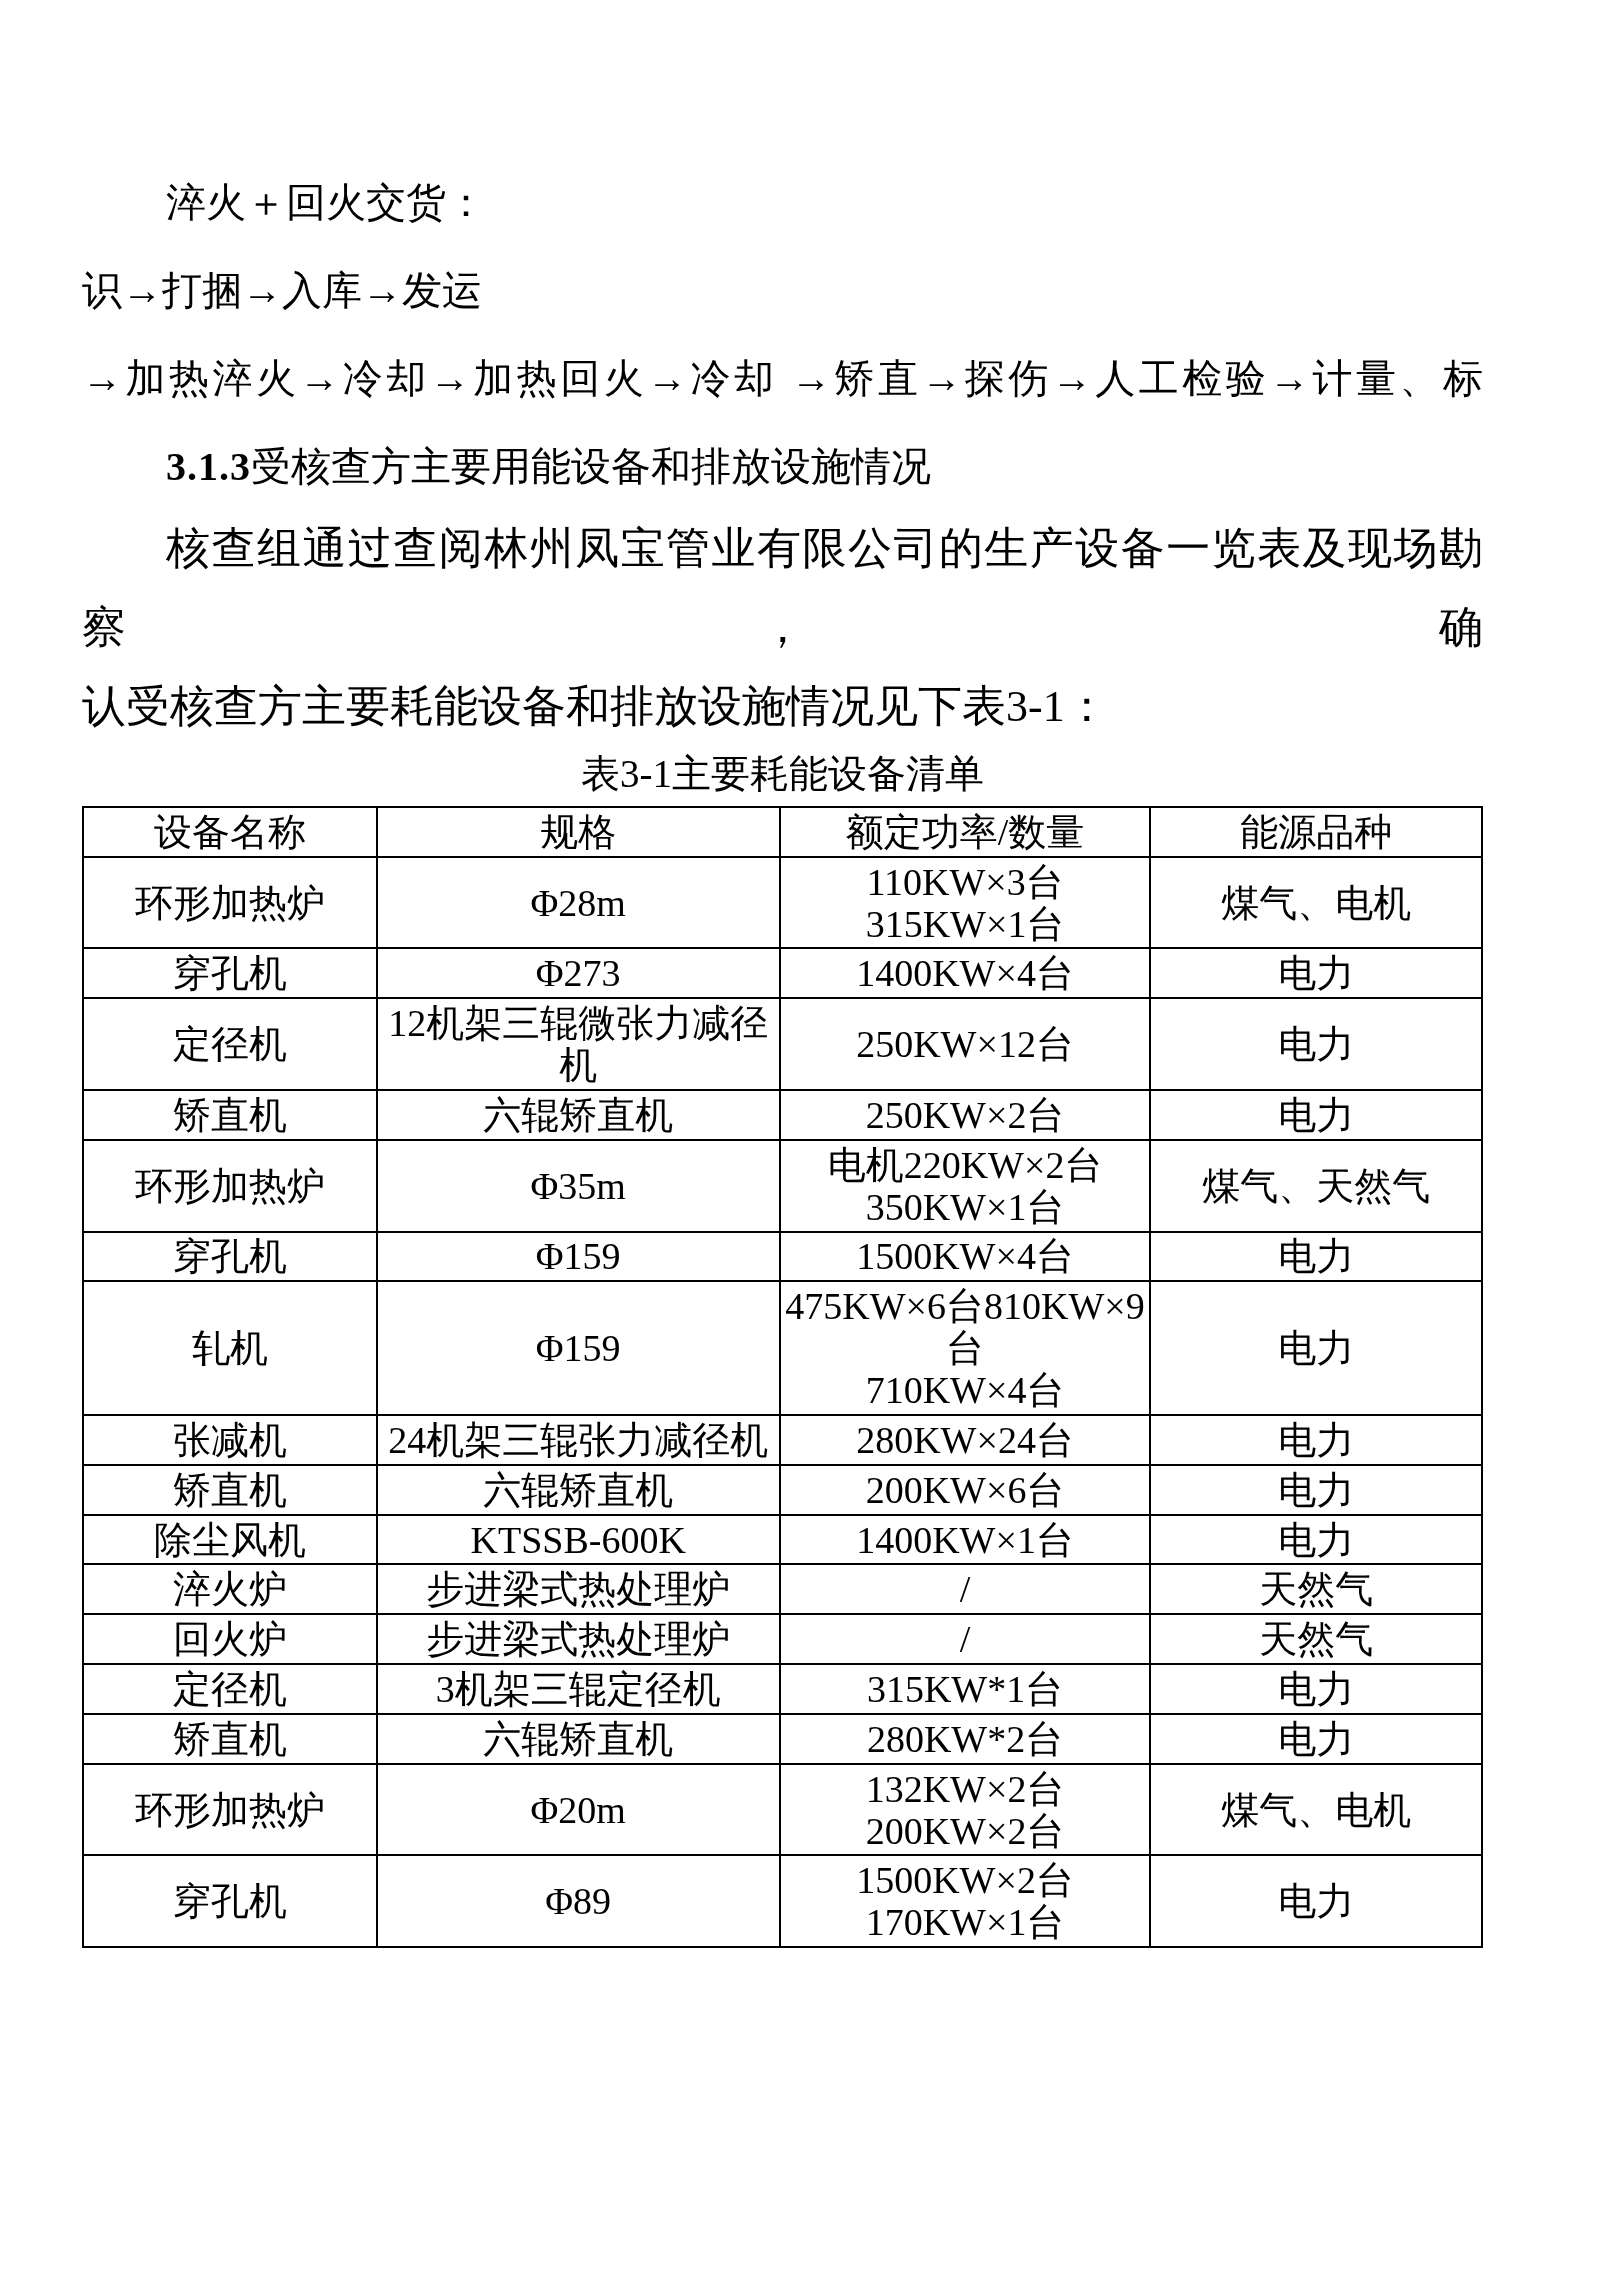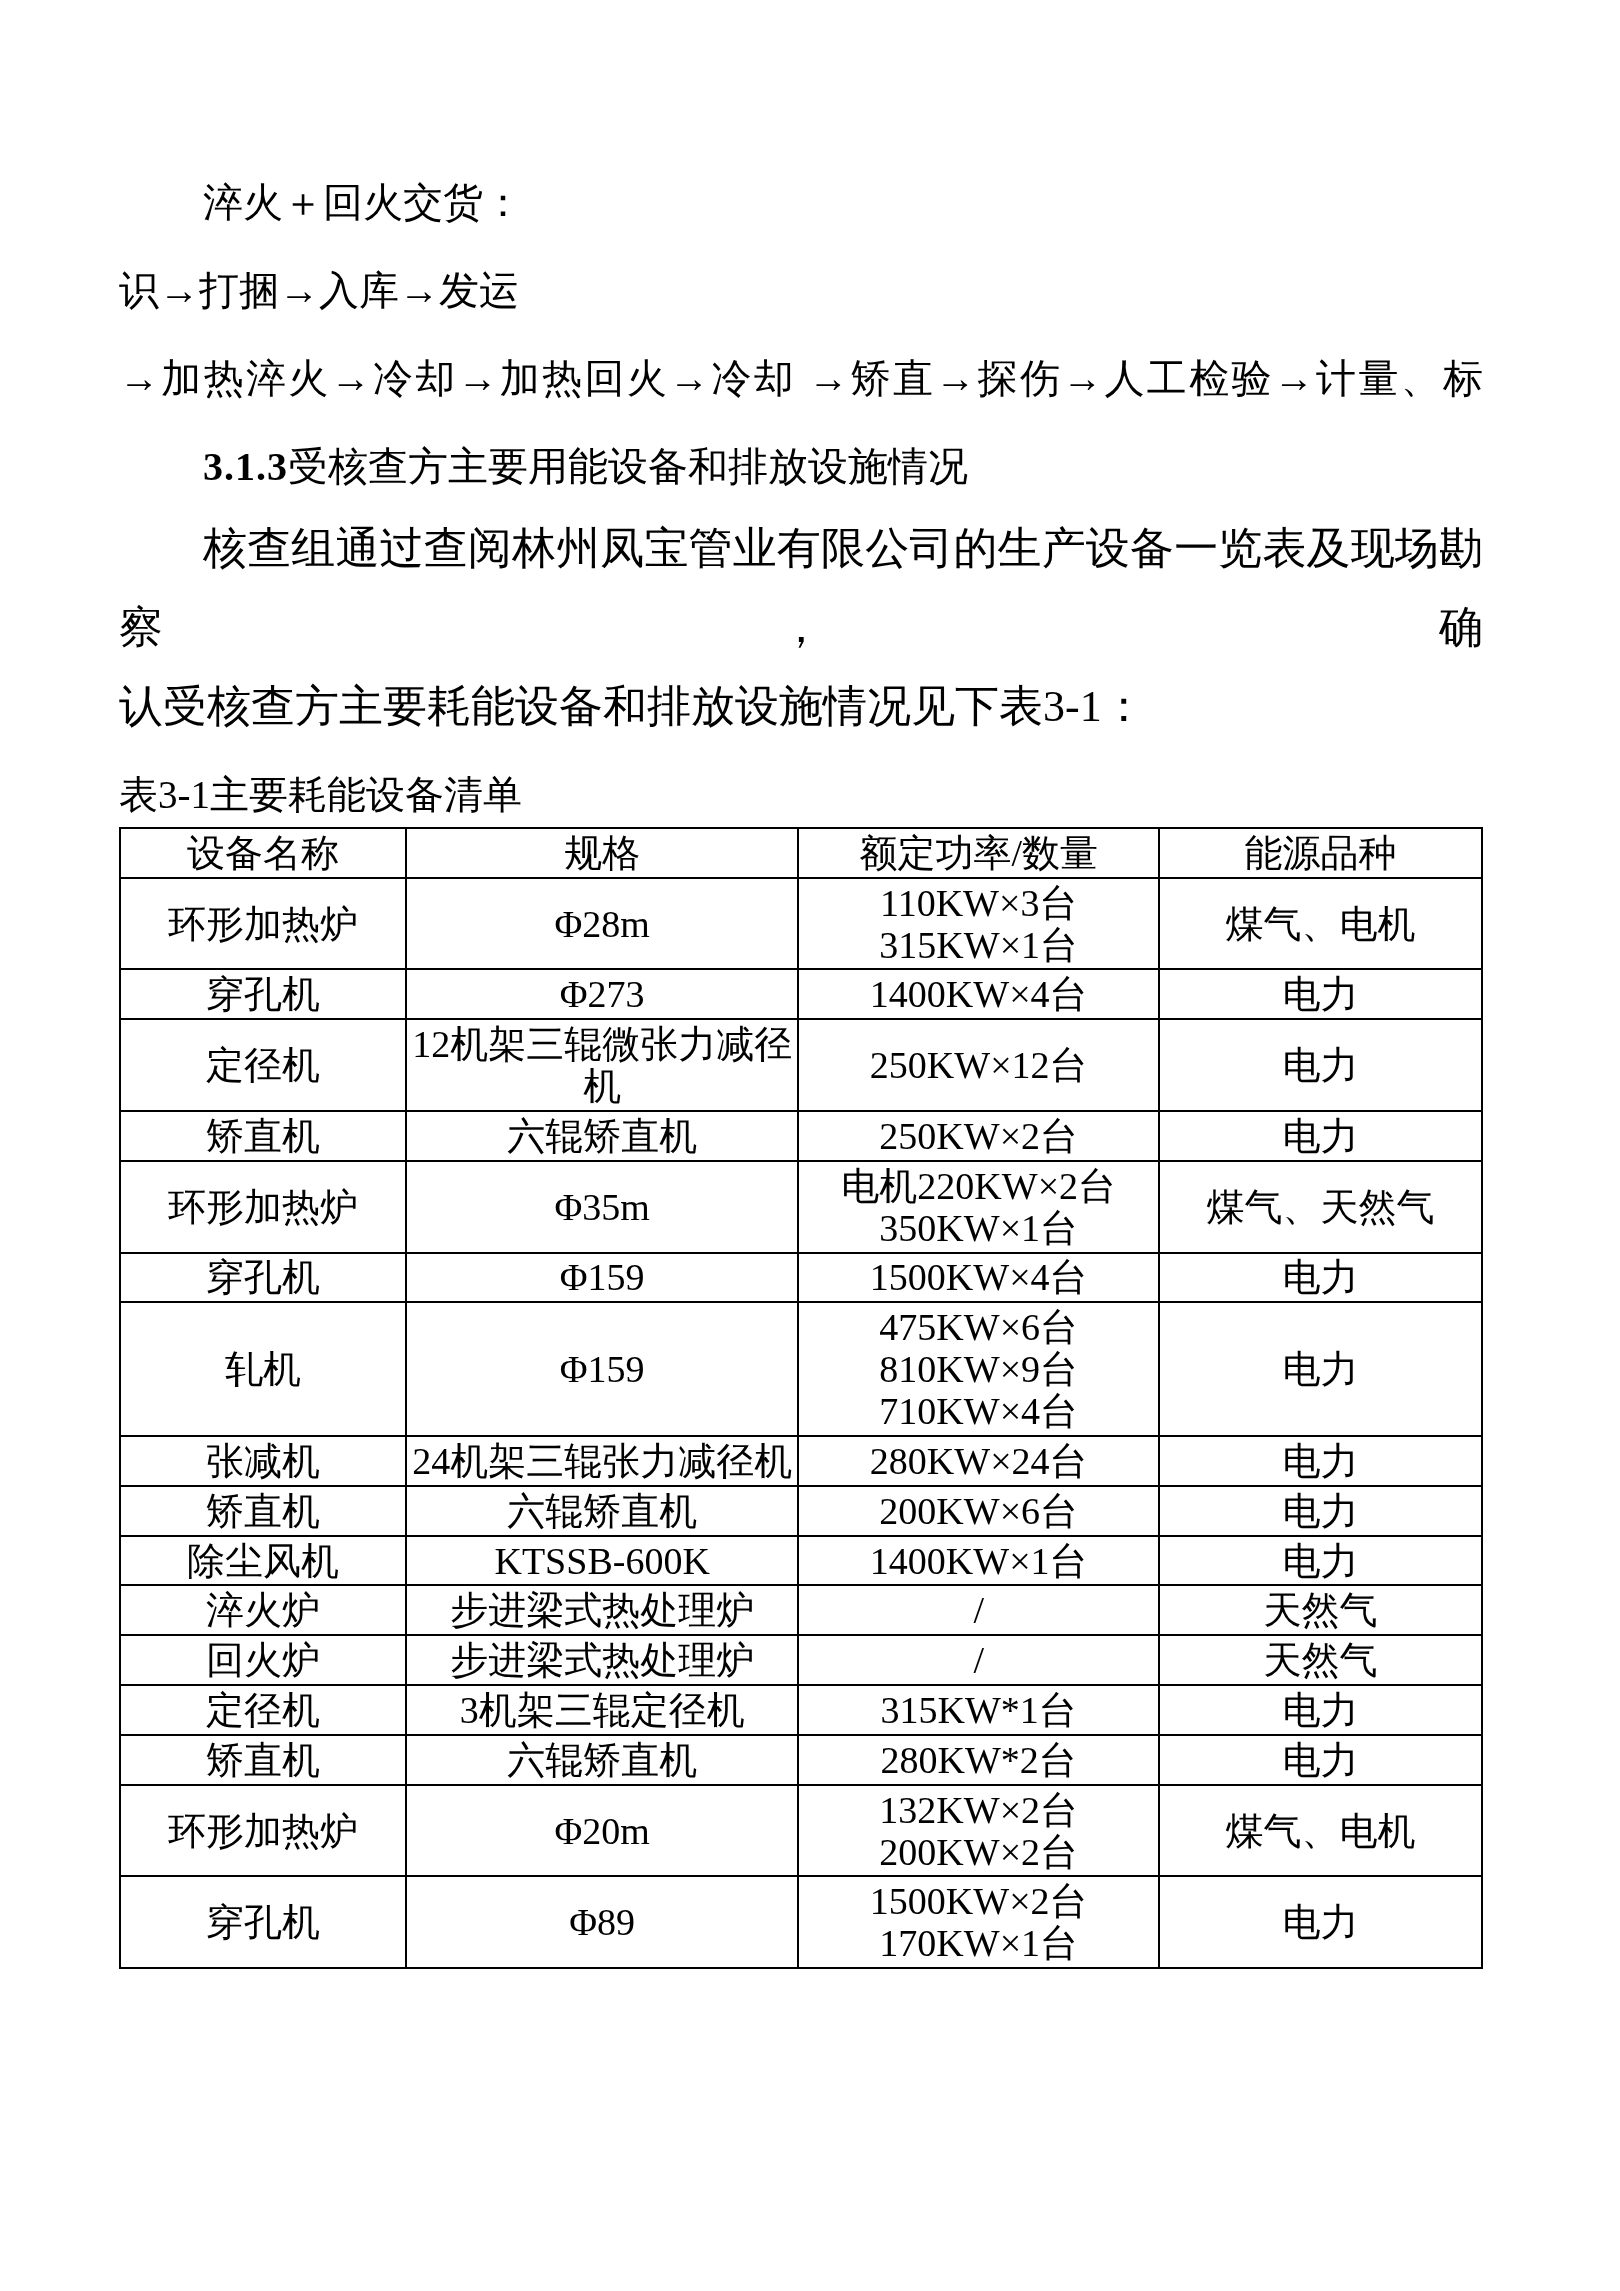--- a/index.html
+++ b/index.html
@@ -15,7 +15,7 @@
     box-sizing: border-box;
     width: 1620px;
     height: 2196px;
-    padding: 159px 137px 0 119px;
+    padding: 159px 137px 0 82px;
   }
   .textline {
     font-size: 40px;

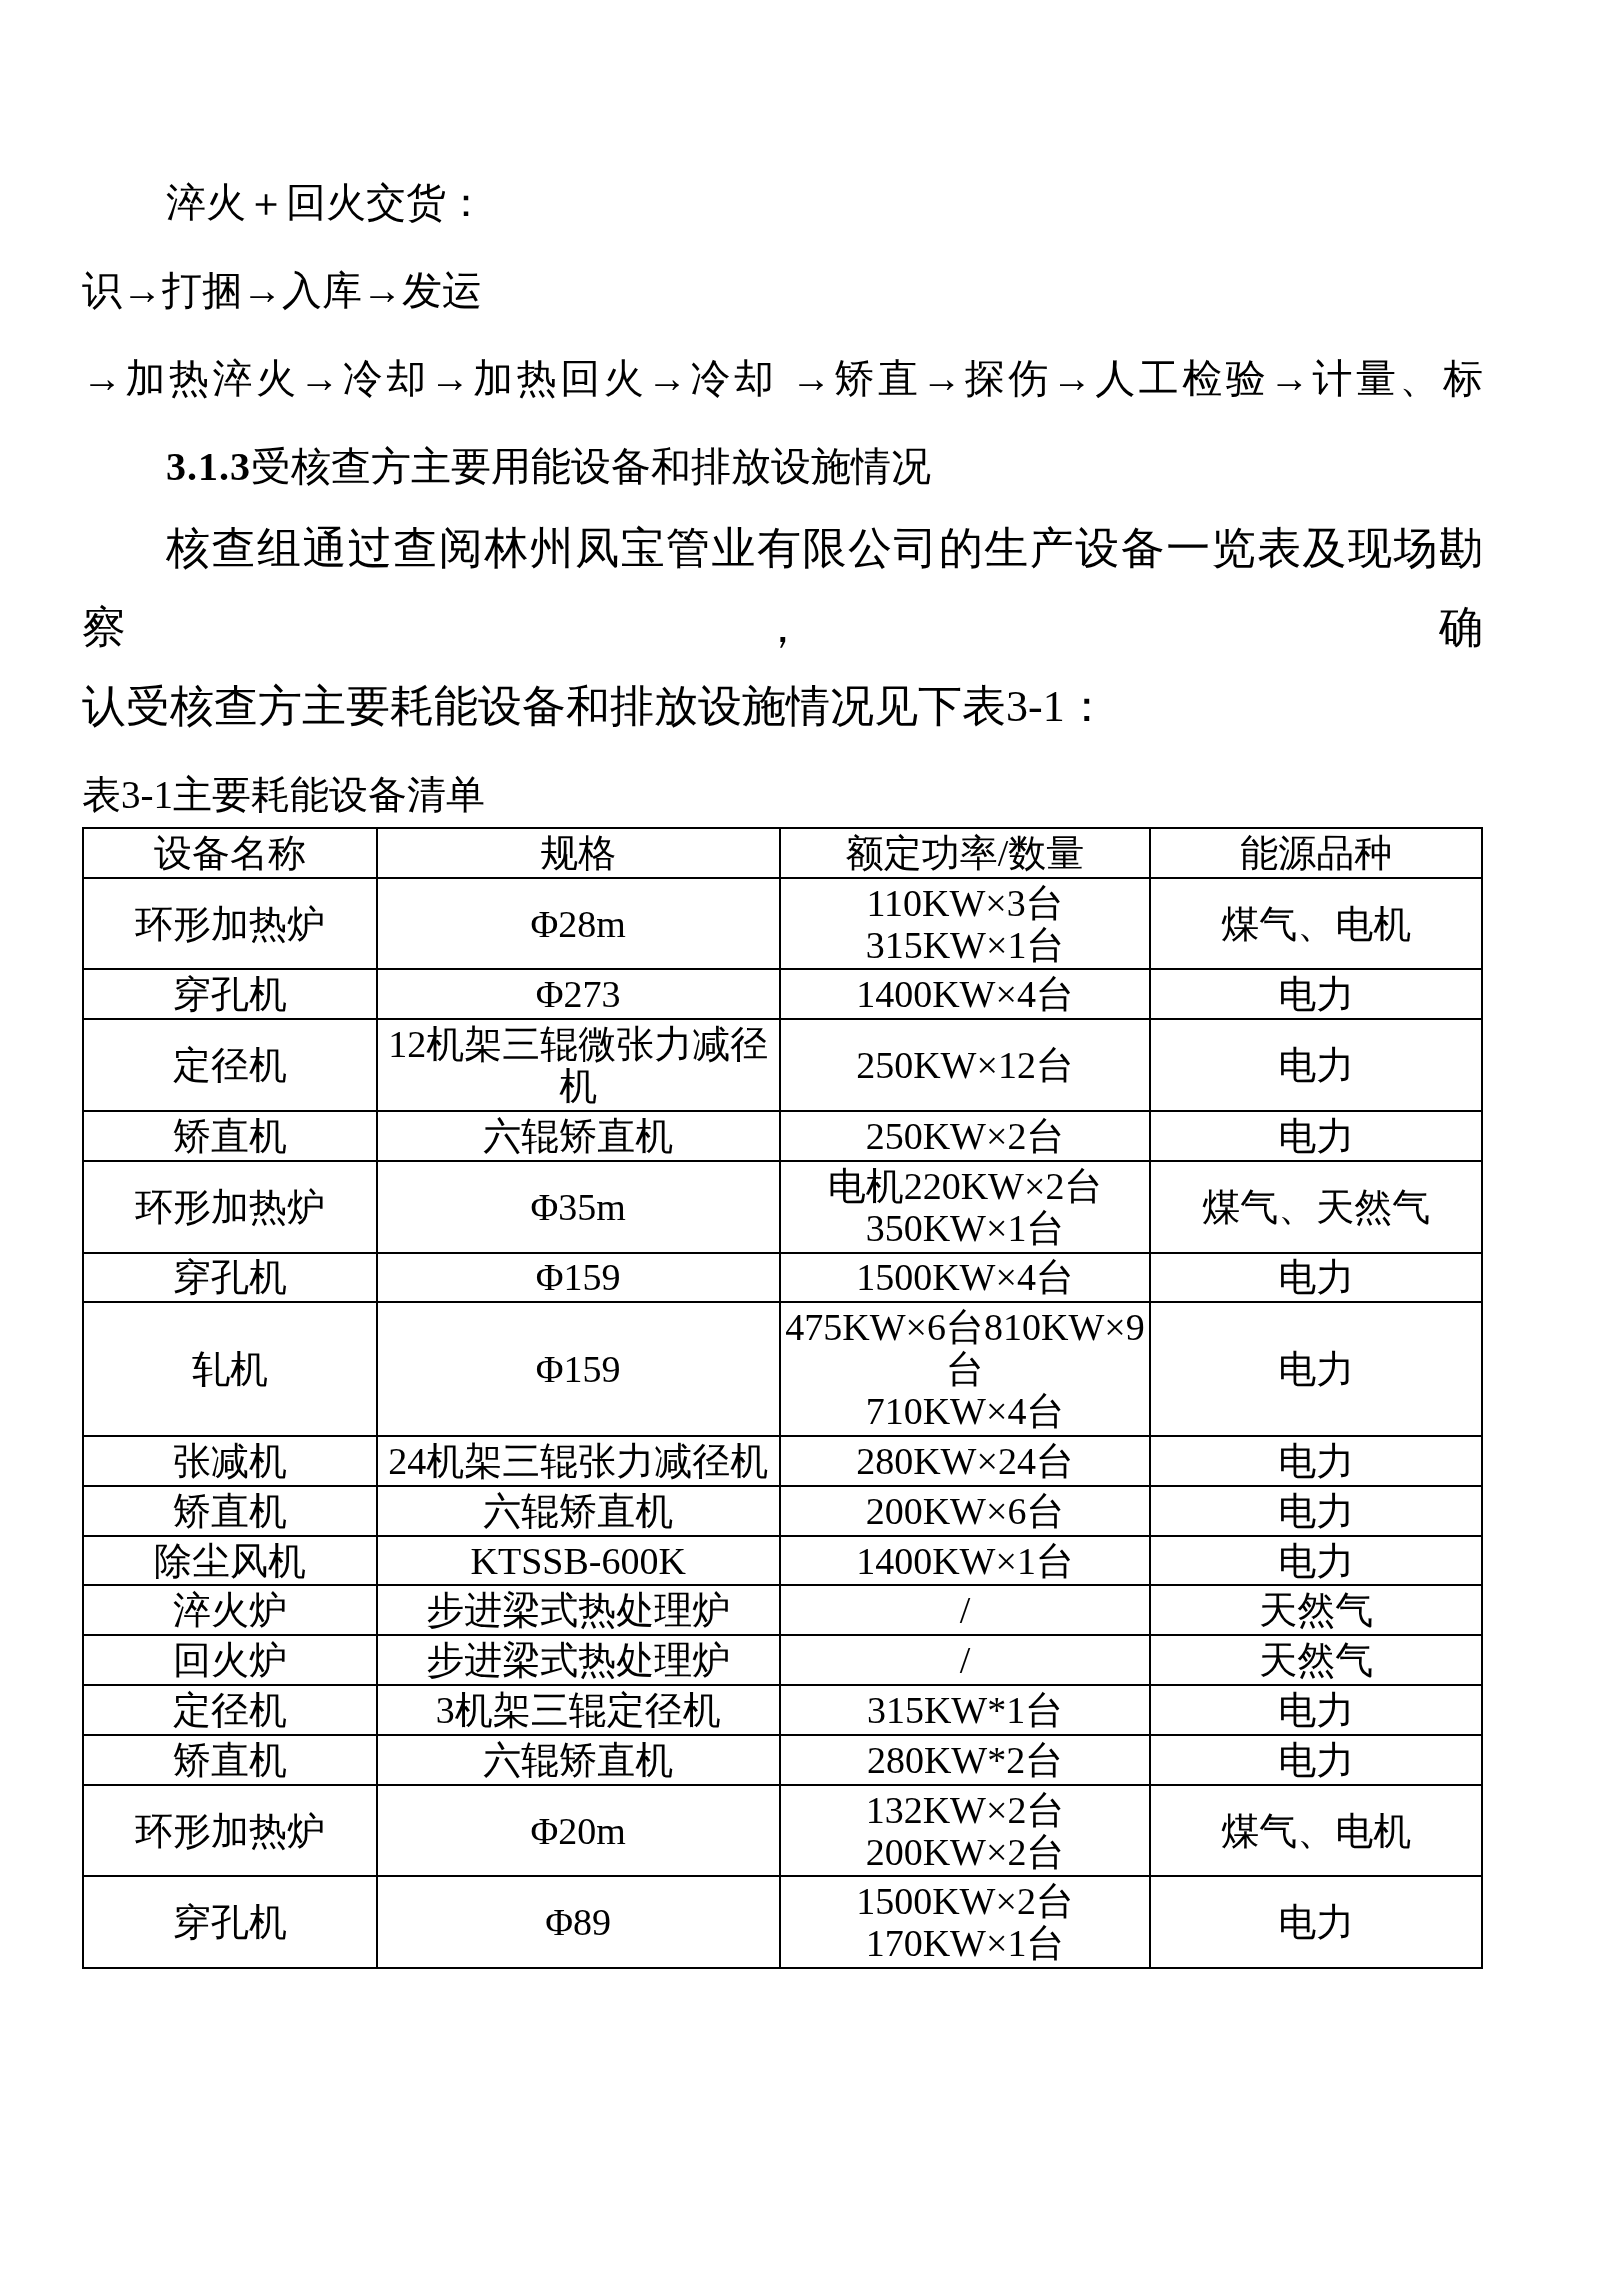--- a/index.html
+++ b/index.html
@@ -37,10 +37,10 @@
     line-height: 79px;
   }
   .table-title {
-    text-align: left;
+    text-align: center;
     font-size: 39px;
     line-height: 55px;
-    margin-top: 21px;
+    margin-top: 0;
   }
   table.equip {
     width: 100%;

